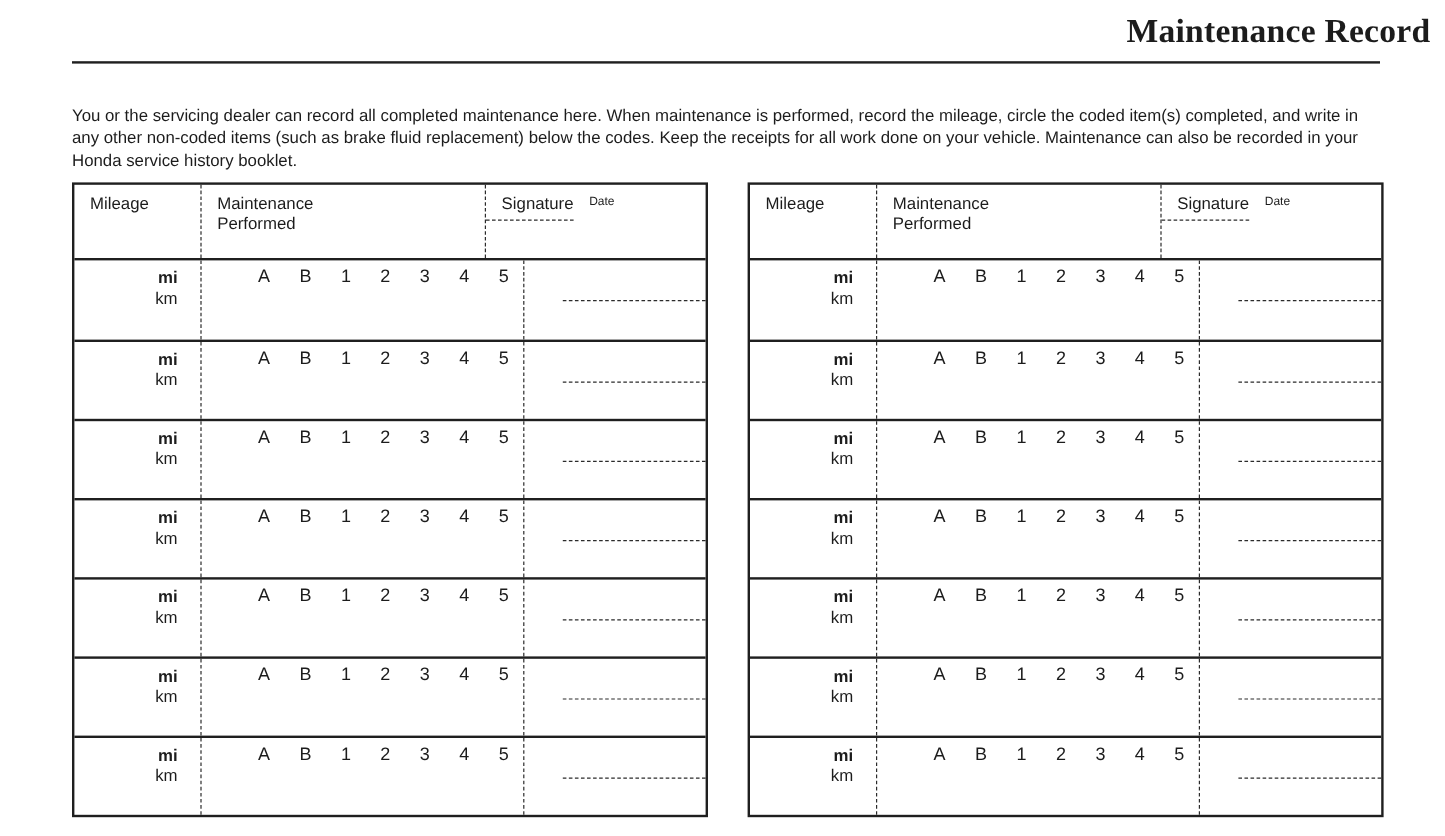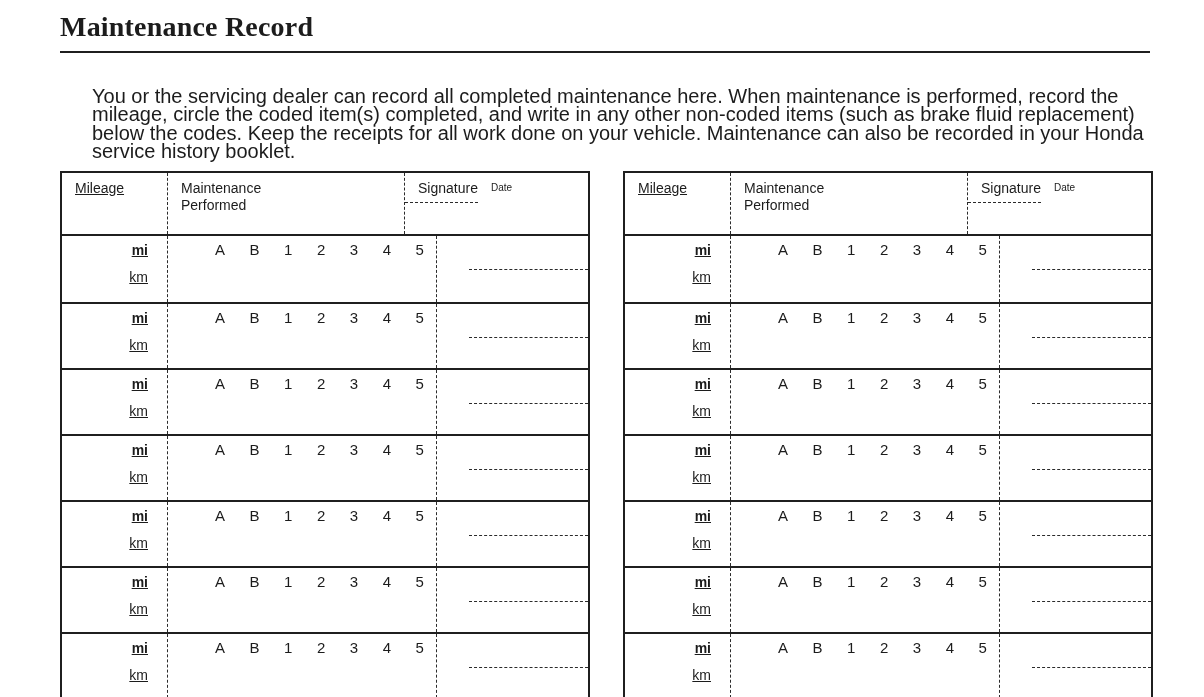--- a/index.html
+++ b/index.html
@@ -20,9 +20,10 @@
     font-weight:bold;
     font-size:28px;
     line-height:34px;
-    margin:10px 2px 0 60px;
+    margin:10px 12px 0 60px;
     letter-spacing:0.2px;
     color:var(--text);
+    text-align:right;
   }
   .title-rule{
     height:0;

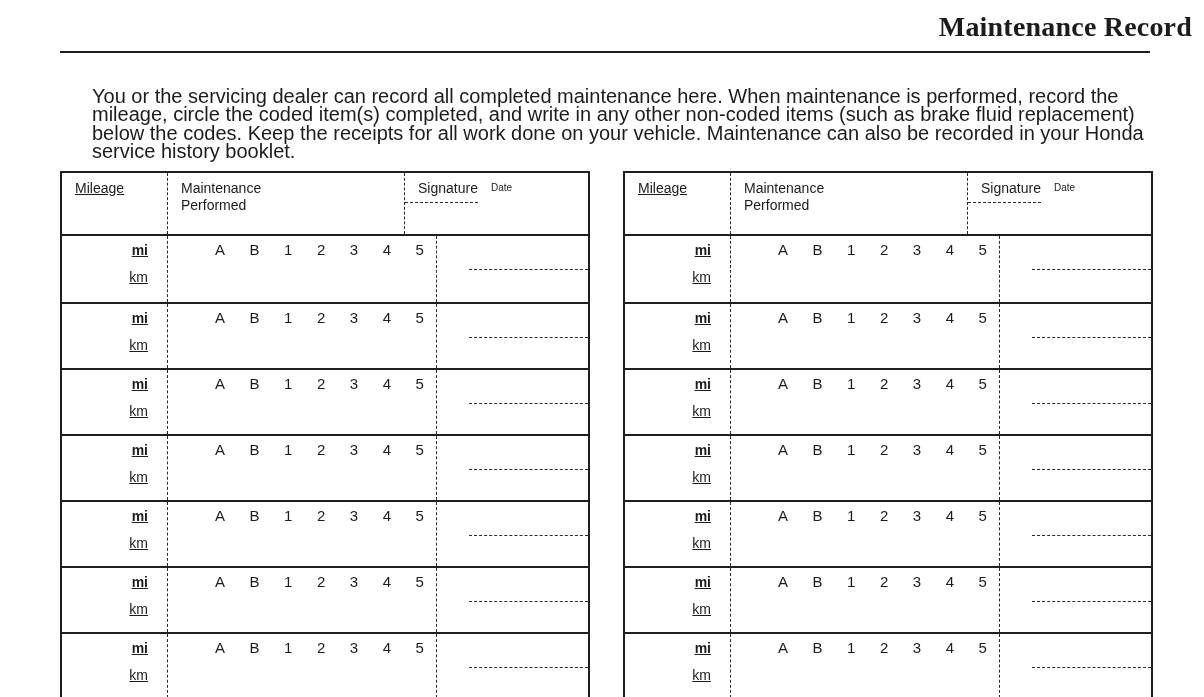--- a/index.html
+++ b/index.html
@@ -32,8 +32,8 @@
   }
   .intro{
     width:1090px;
-    margin:34px 0 0 92px;
-    font-size:20px;
+    margin:34px 0 0 60px;
+    font-size:14px;
     line-height:18.4px;
     color:var(--text);
   }

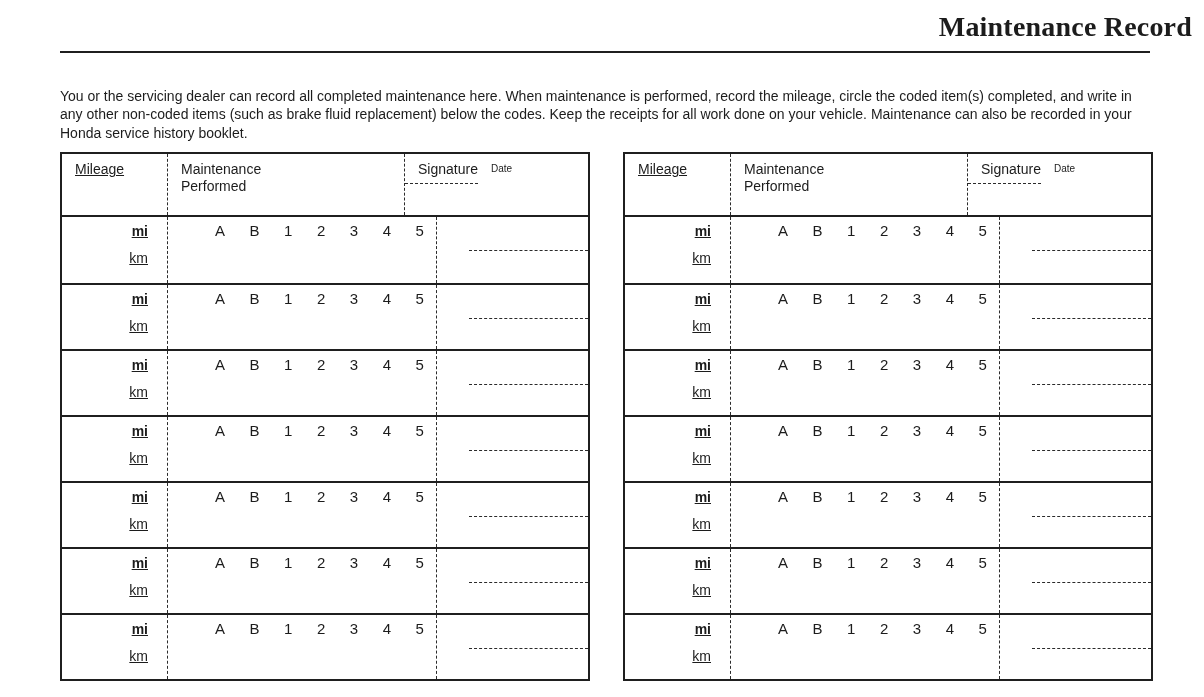--- a/index.html
+++ b/index.html
@@ -52,7 +52,7 @@
     height:63px;
     border-bottom:2px solid var(--line);
   }
-  .c1{width:106px;border-right:1px dashed var(--dash);text-decoration:underline;}
+  .c1{width:106px;border-right:1px dashed var(--dash);}
   .c2{width:237px;border-right:1px dashed var(--dash);}
   .c3{flex:1;}
   .hc{

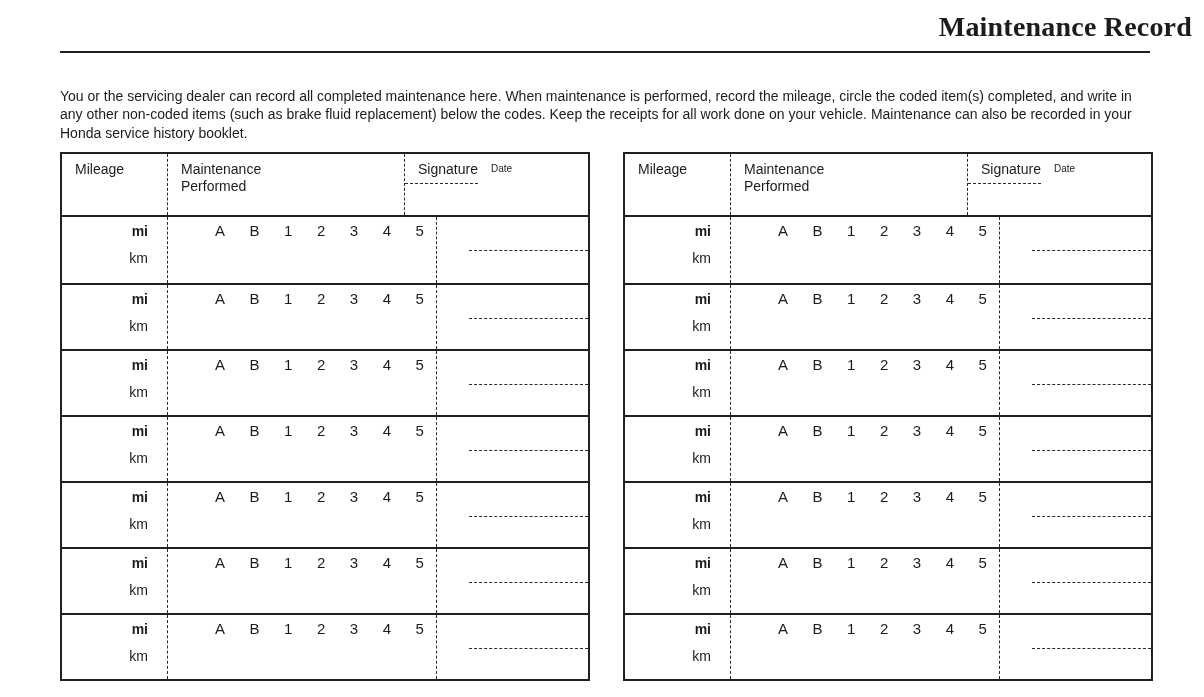--- a/index.html
+++ b/index.html
@@ -82,7 +82,7 @@
     line-height:17px;
   }
   .mi{font-weight:bold;display:block;}
-  .km{display:block;margin-top:10px;}
+  .km{display:block;}
   .codes-cell{
     display:flex;
     justify-content:space-between;

